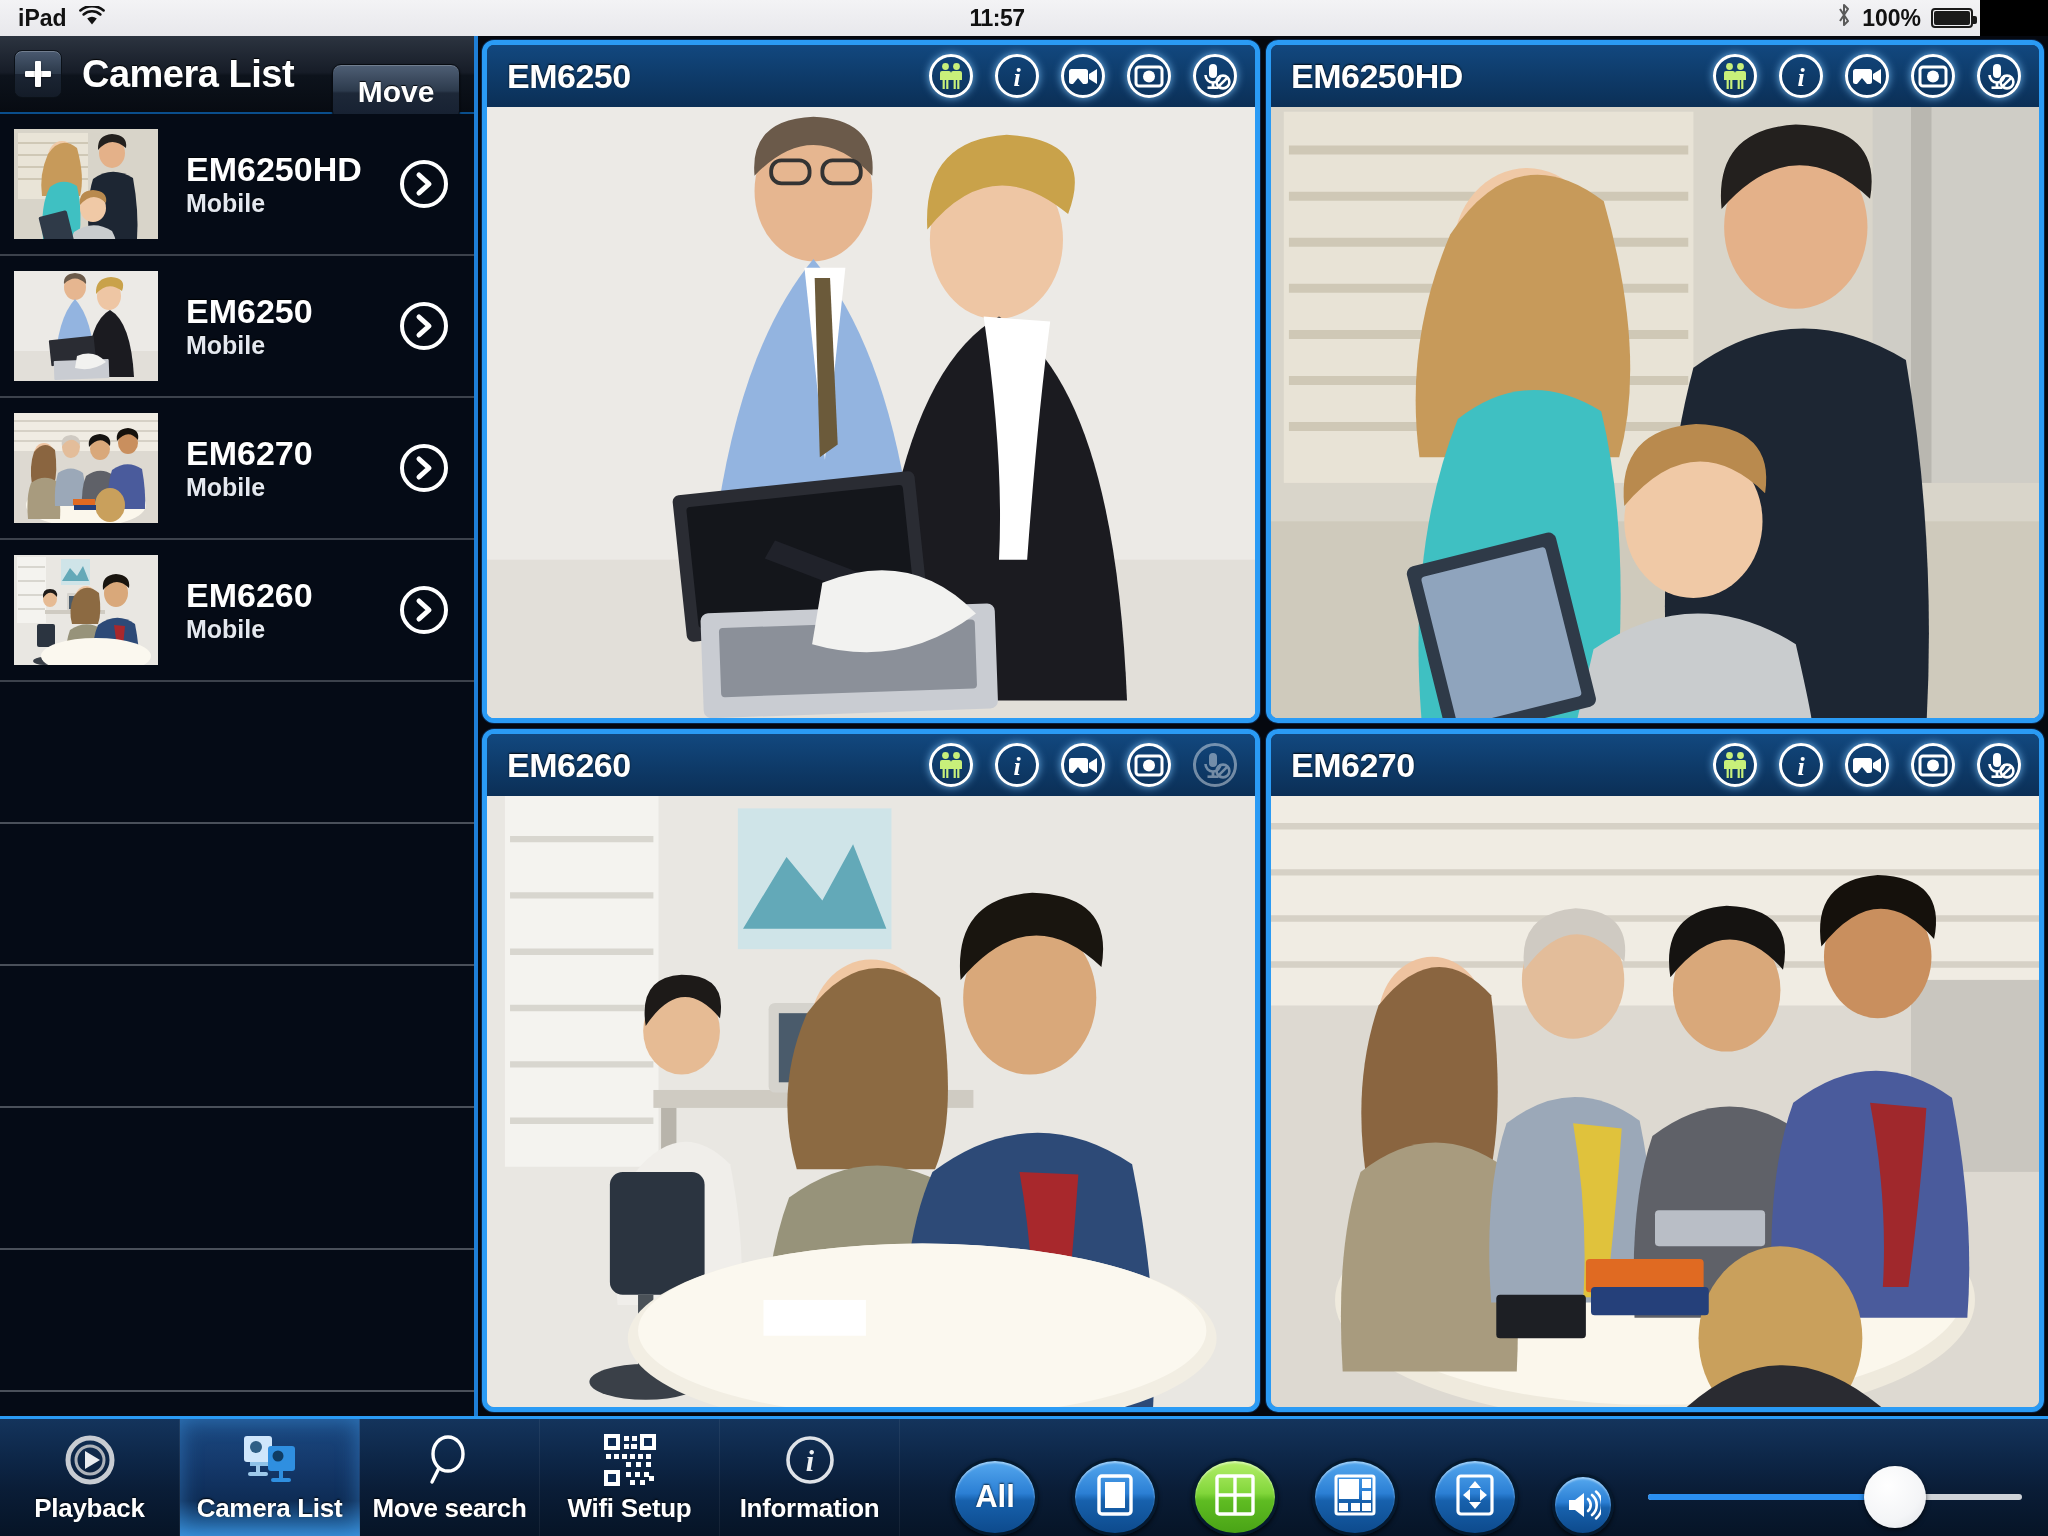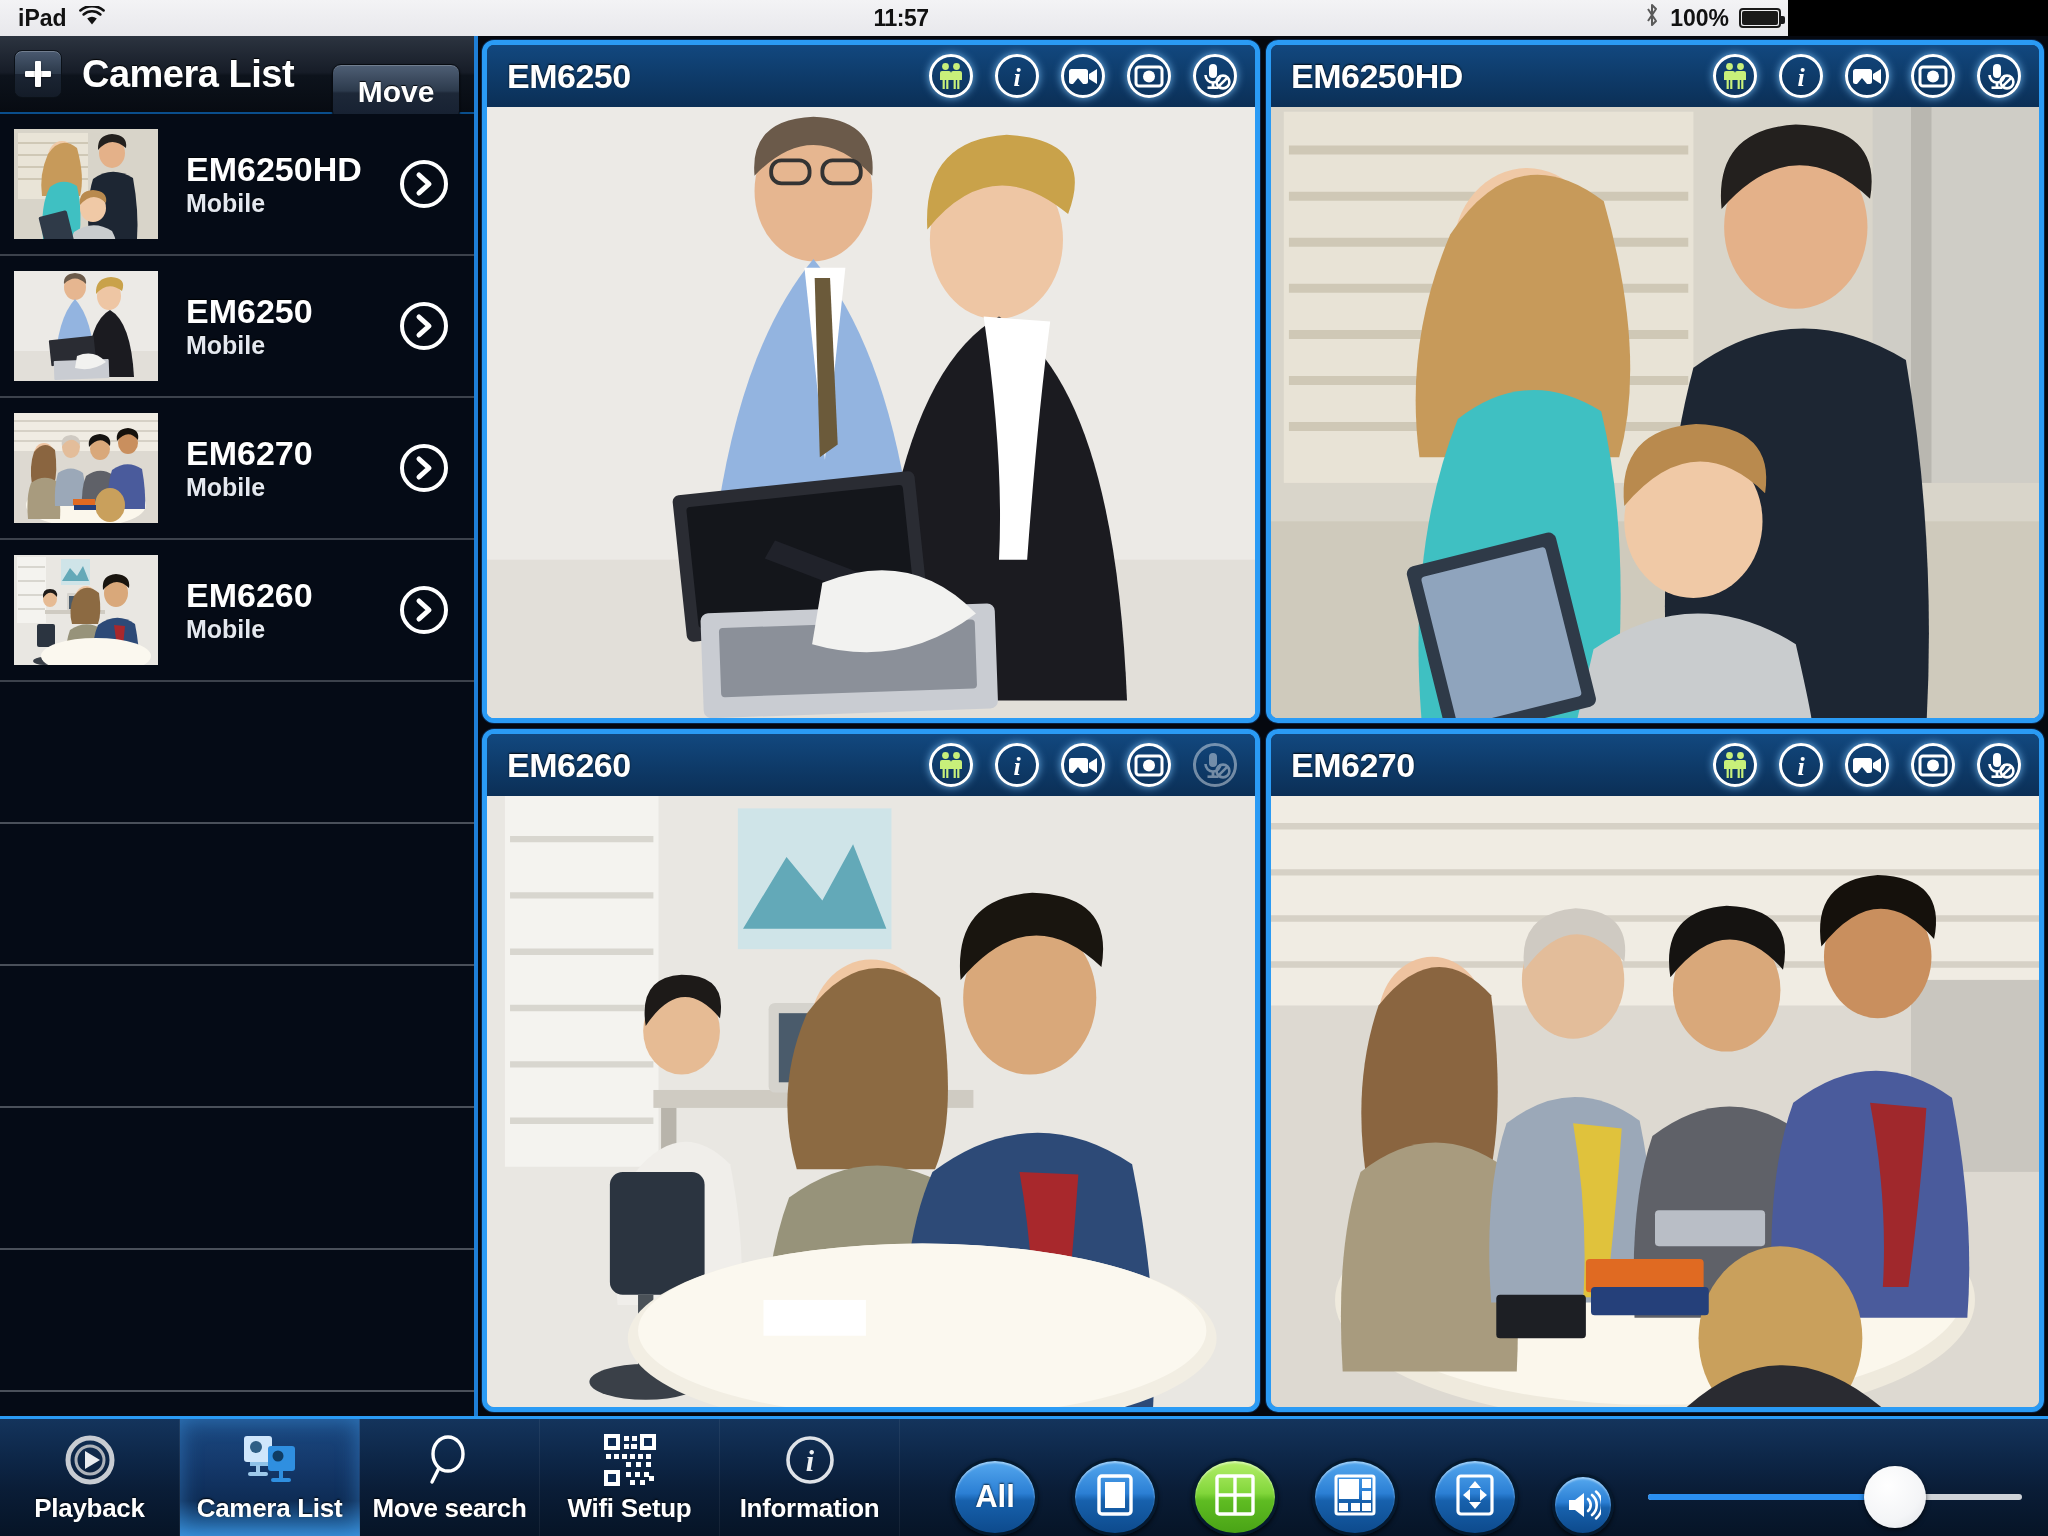--- a/index.html
+++ b/index.html
@@ -12,7 +12,7 @@
 
   
   #status-bar {
-    position:absolute; left:0; top:0; width:1788px; height:36px;
+    position:absolute; left:0; top:0; width:1980px; height:36px;
     background:linear-gradient(180deg,#f3f3f5 0%,#e8e8ec 100%);
     display:flex; align-items:center;
     font-size:23px; font-weight:bold; color:#111;

